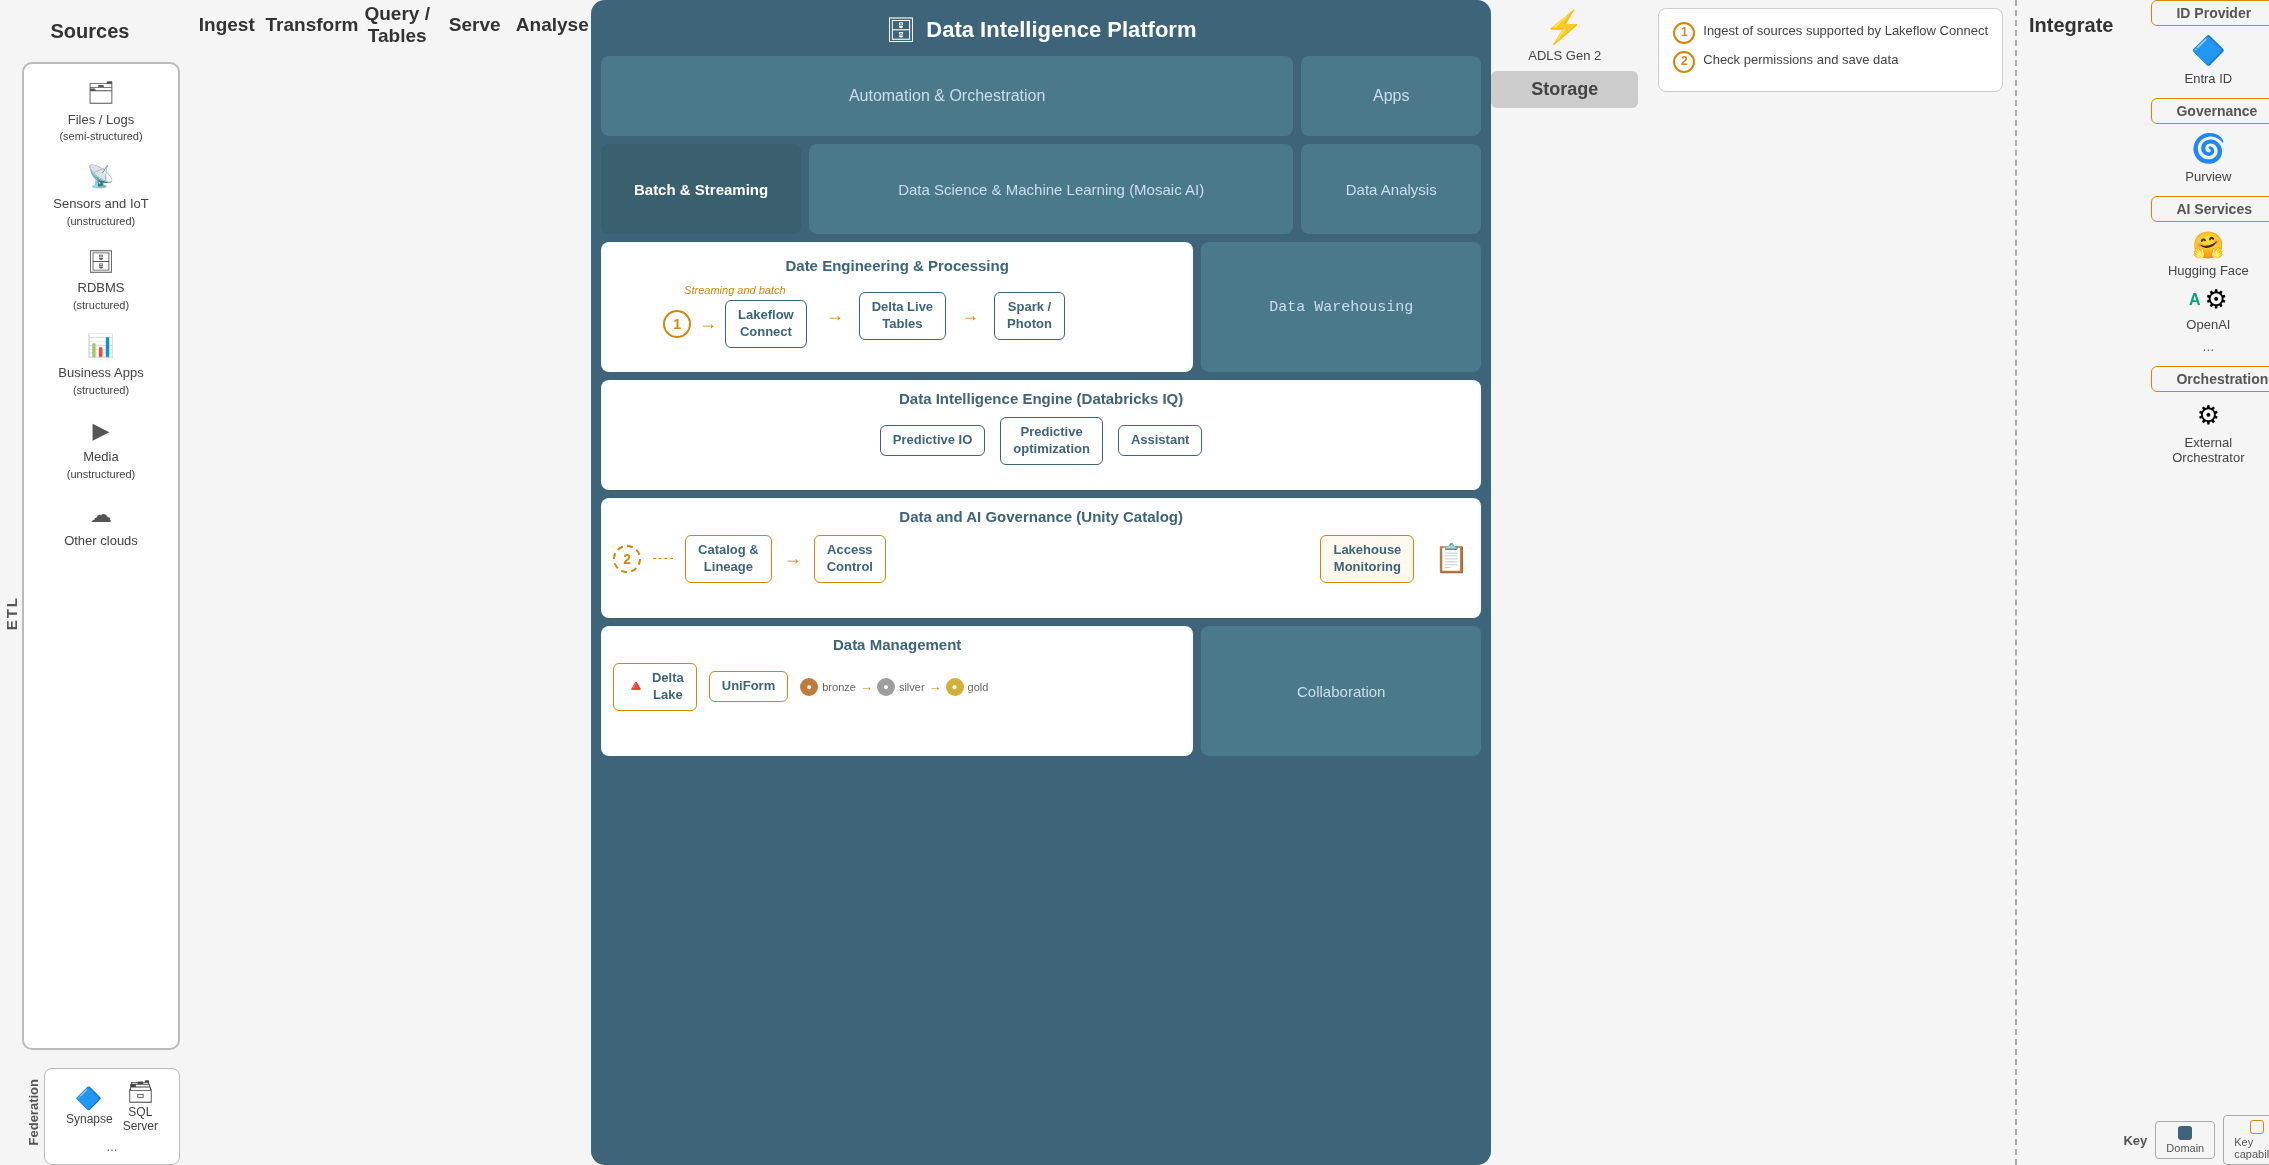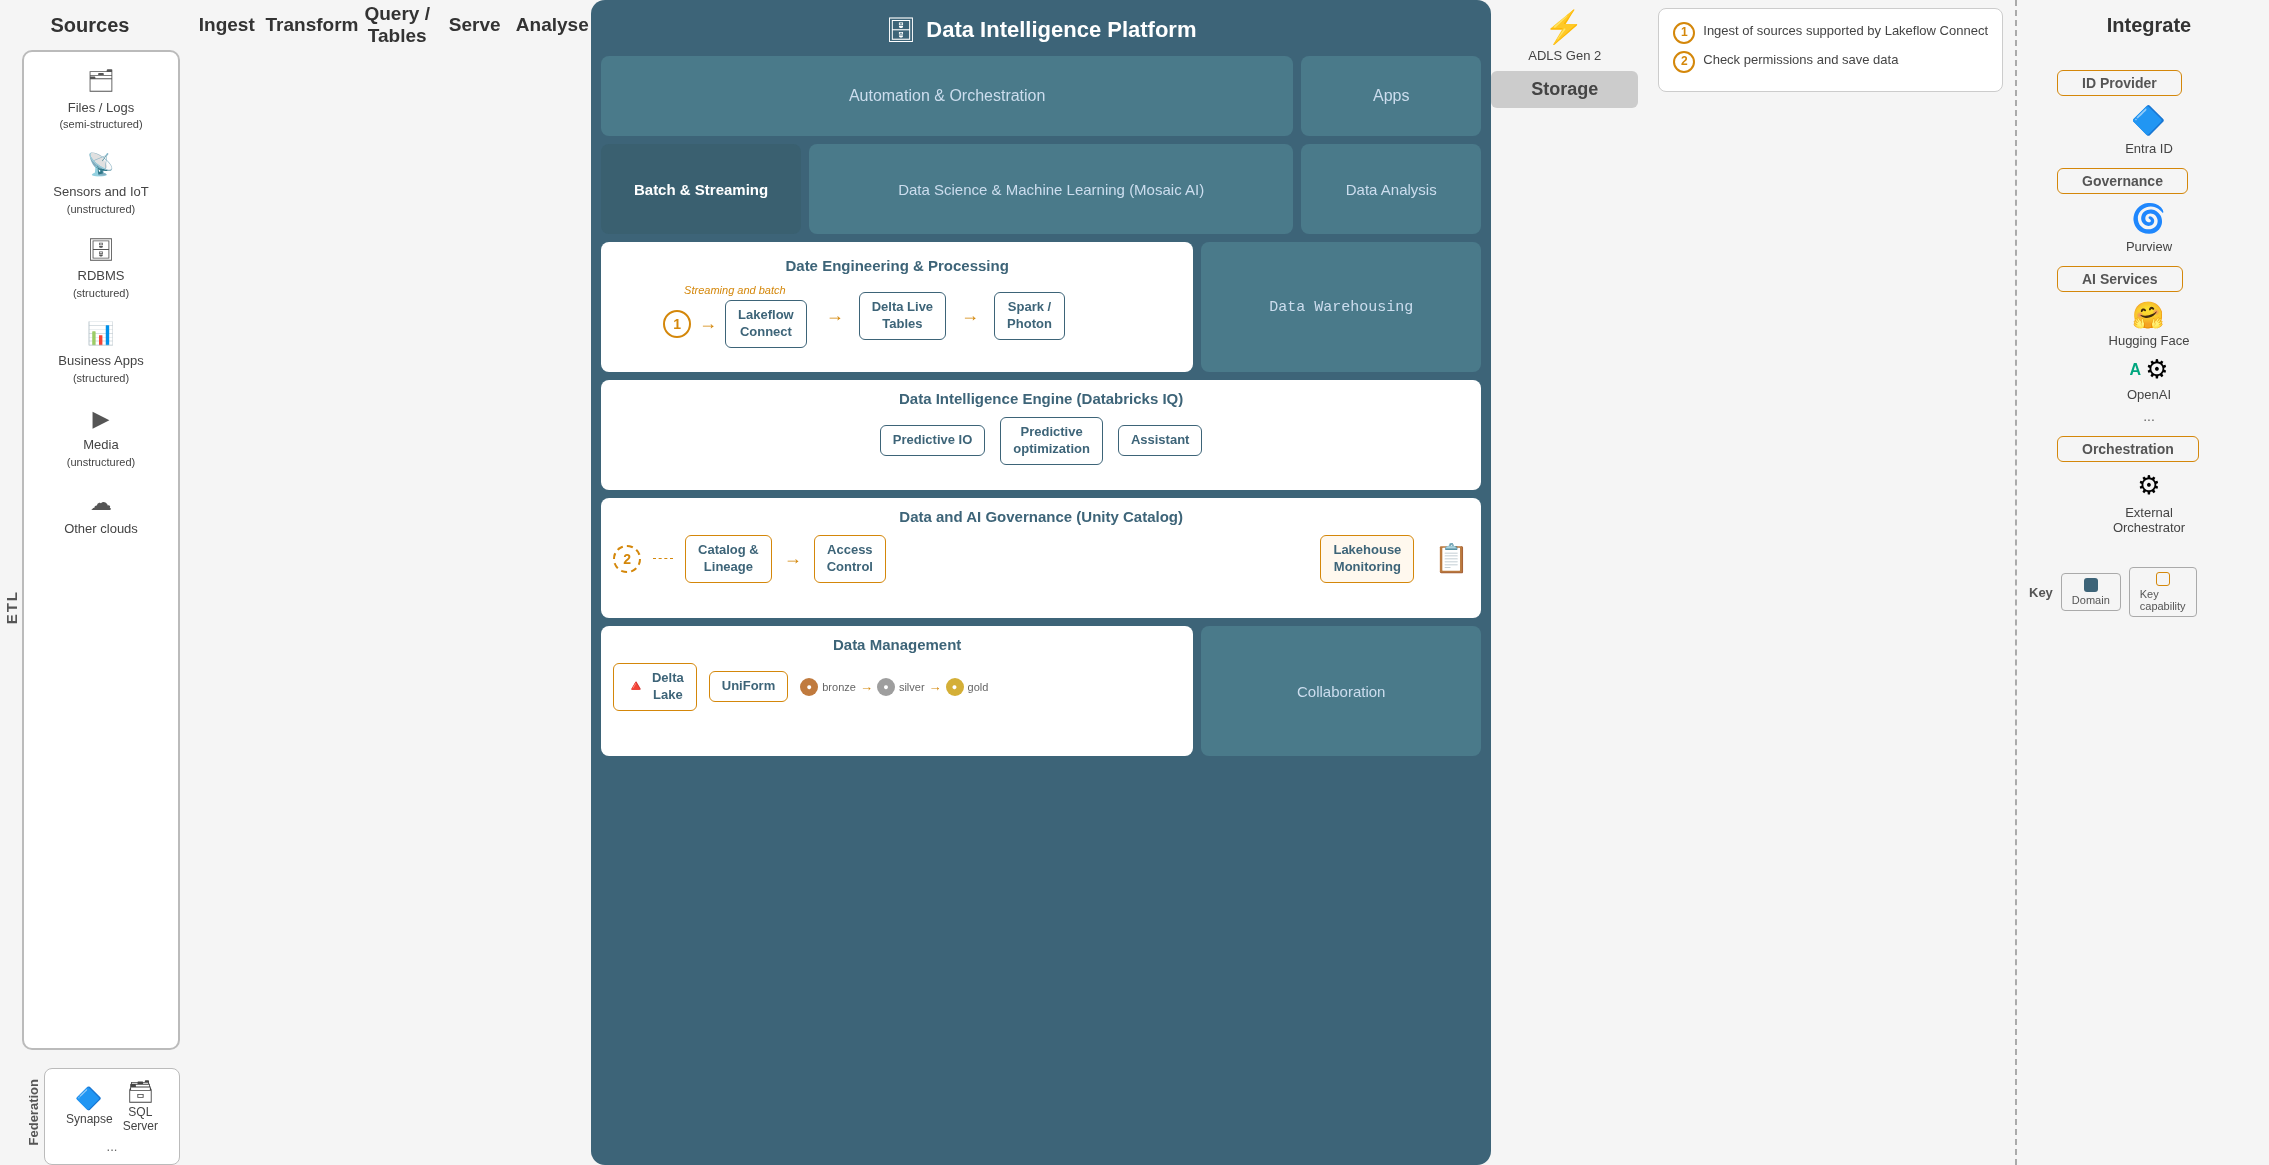--- a/index.html
+++ b/index.html
@@ -18,7 +18,7 @@
       color: #333;
       text-align: center;
       padding: 10px 12px;
-      height: 50px;
+      height: 62px;
       display: flex;
       align-items: center;
       justify-content: center;

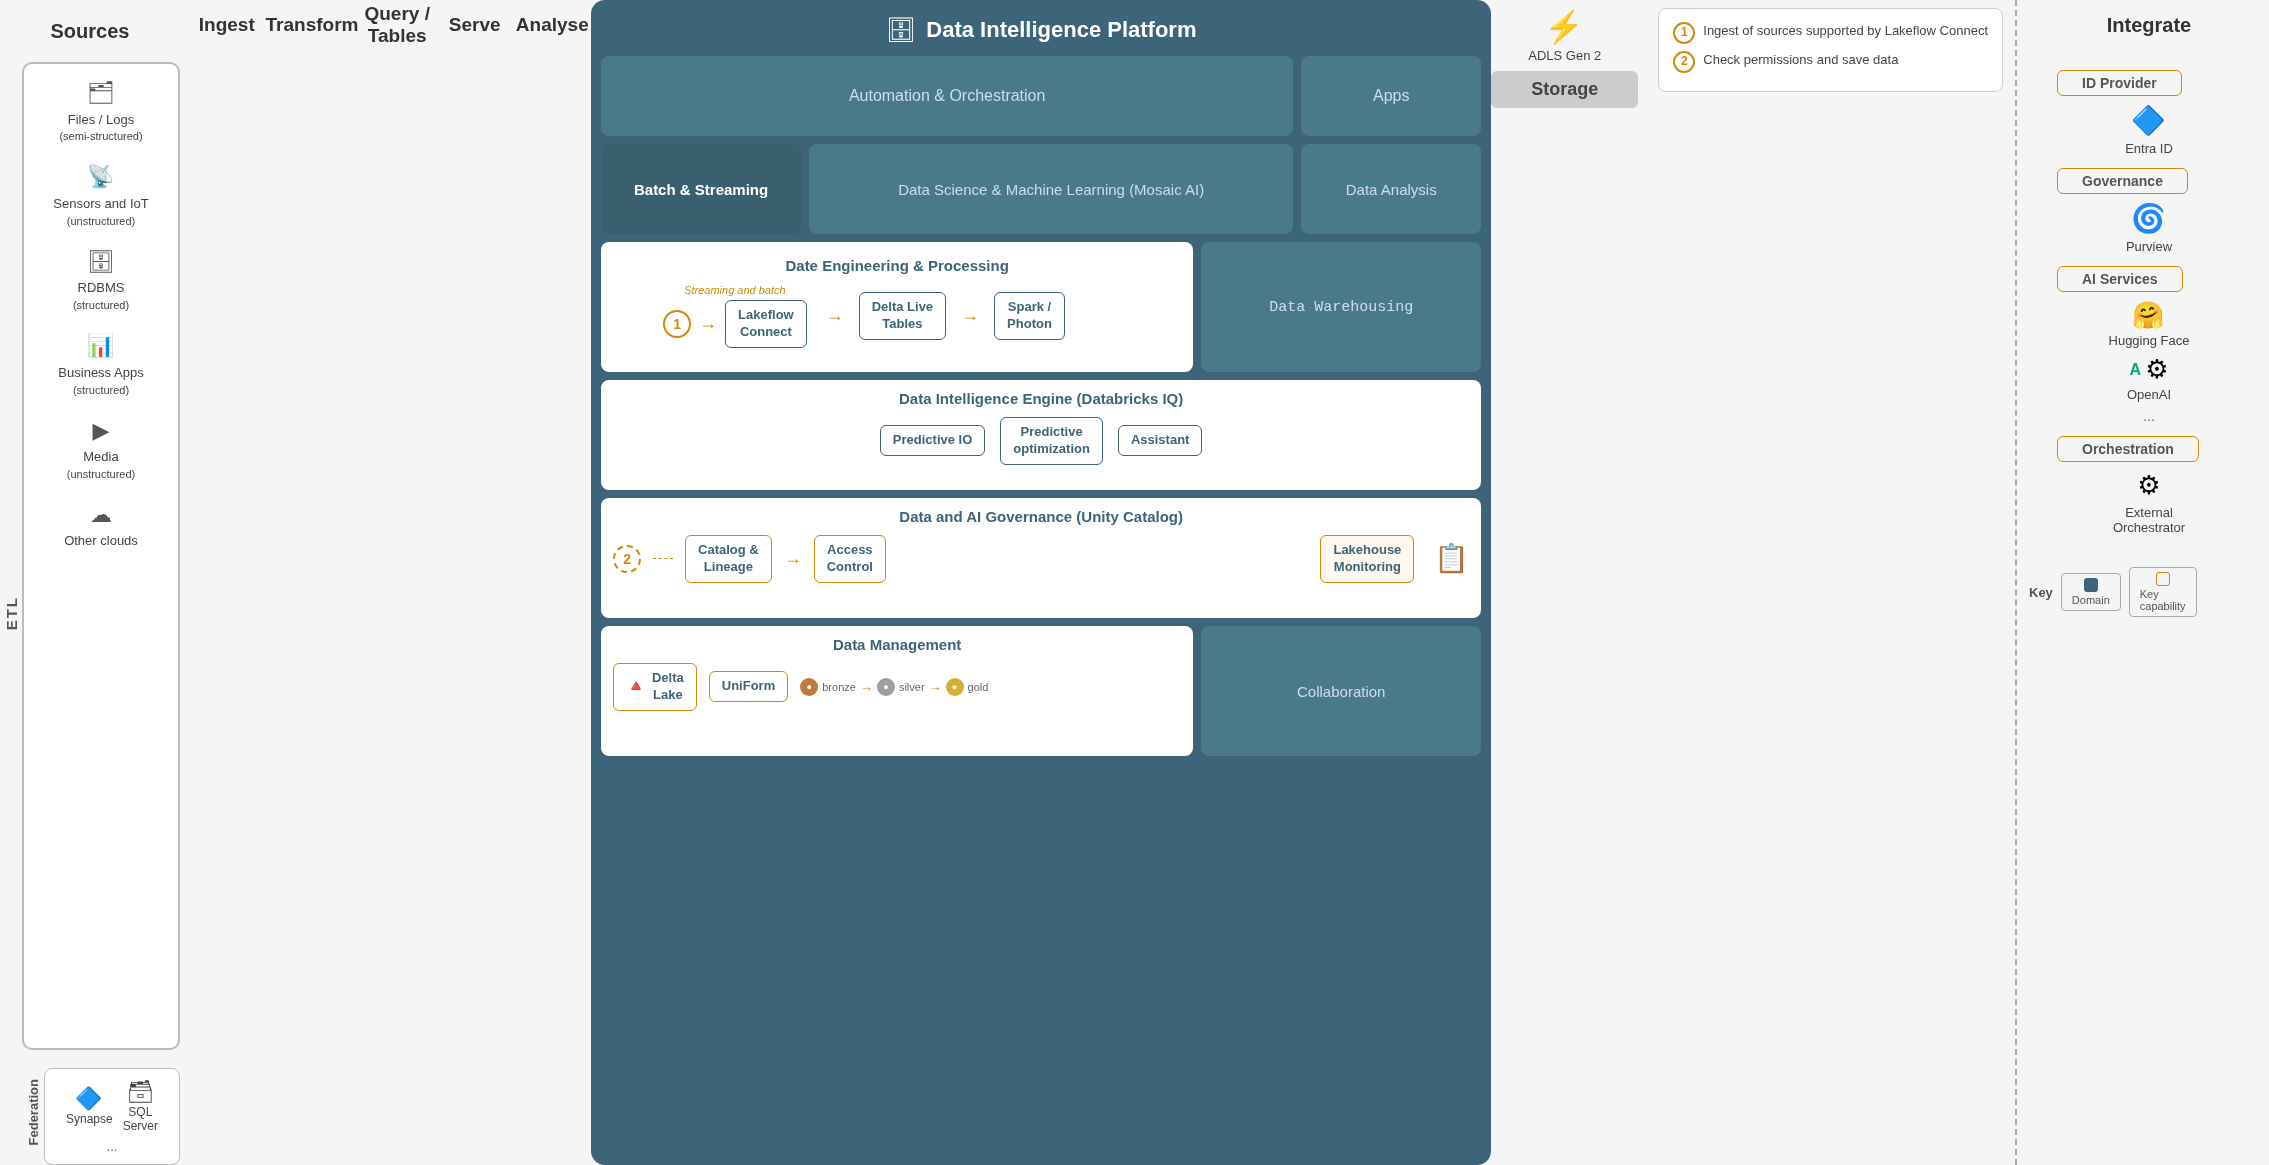--- a/index.html
+++ b/index.html
@@ -371,8 +371,8 @@
       width: 240px;
       flex-shrink: 0;
       display: flex;
-      flex-direction: column;
-      gap: 20px;
+      flex-direction: row;
+      gap: 10px;
     }
 
     .integrate-header {

